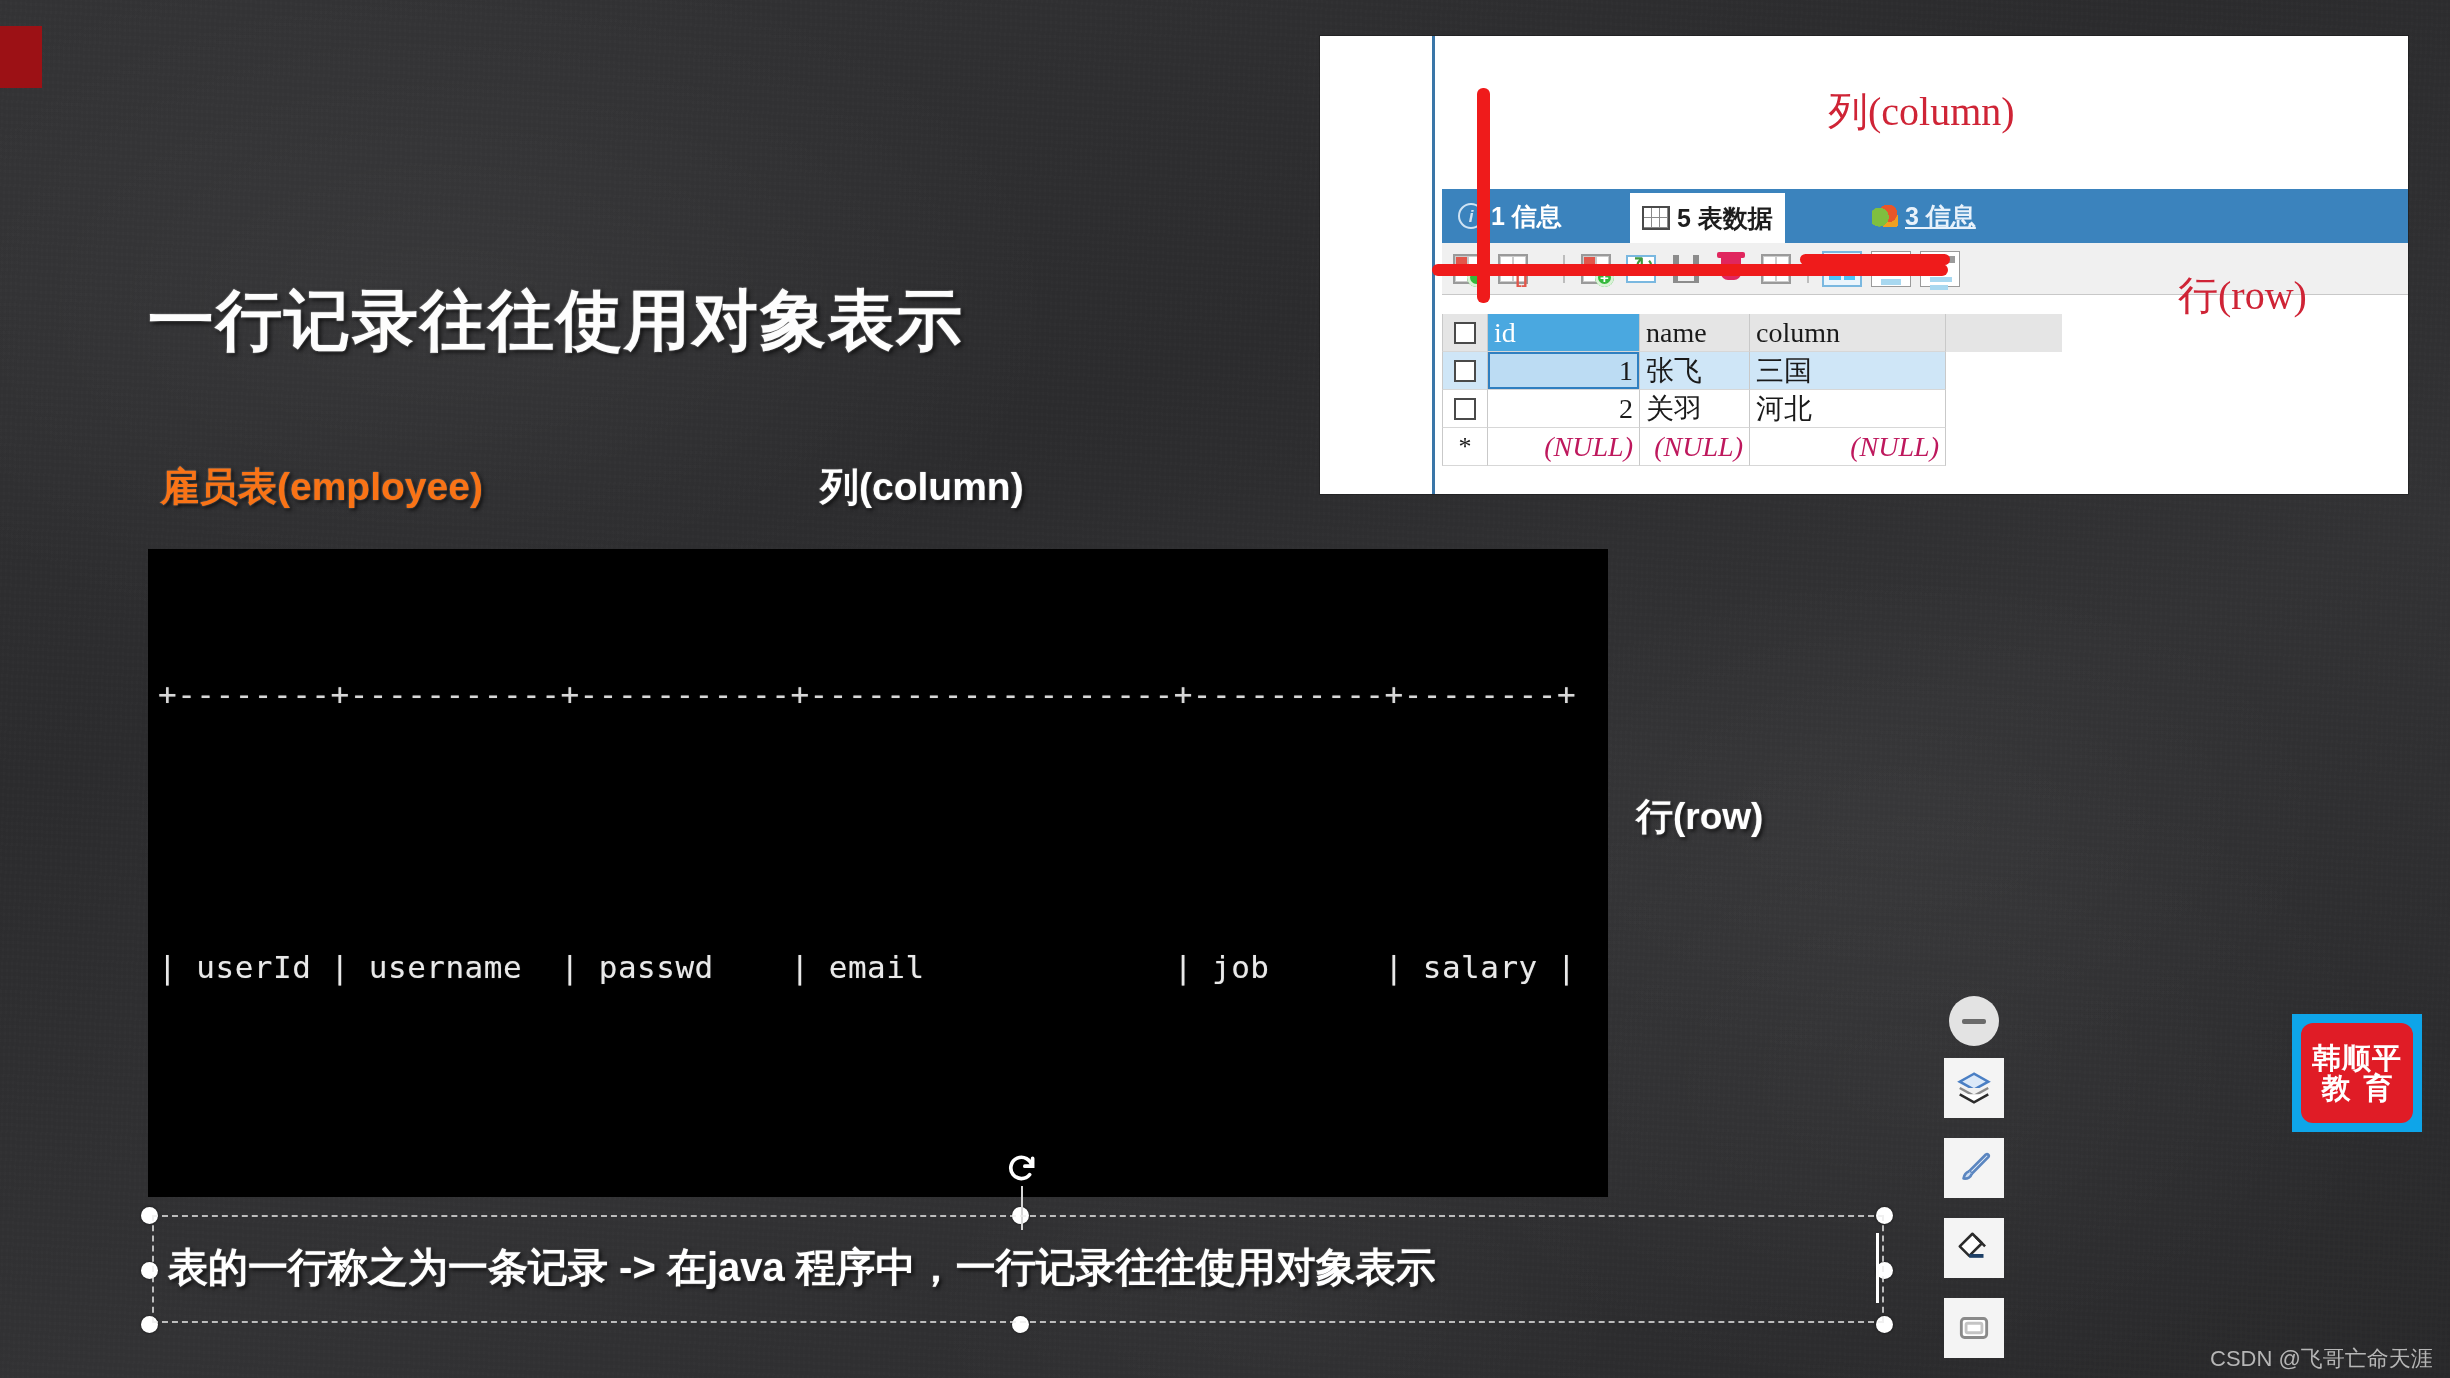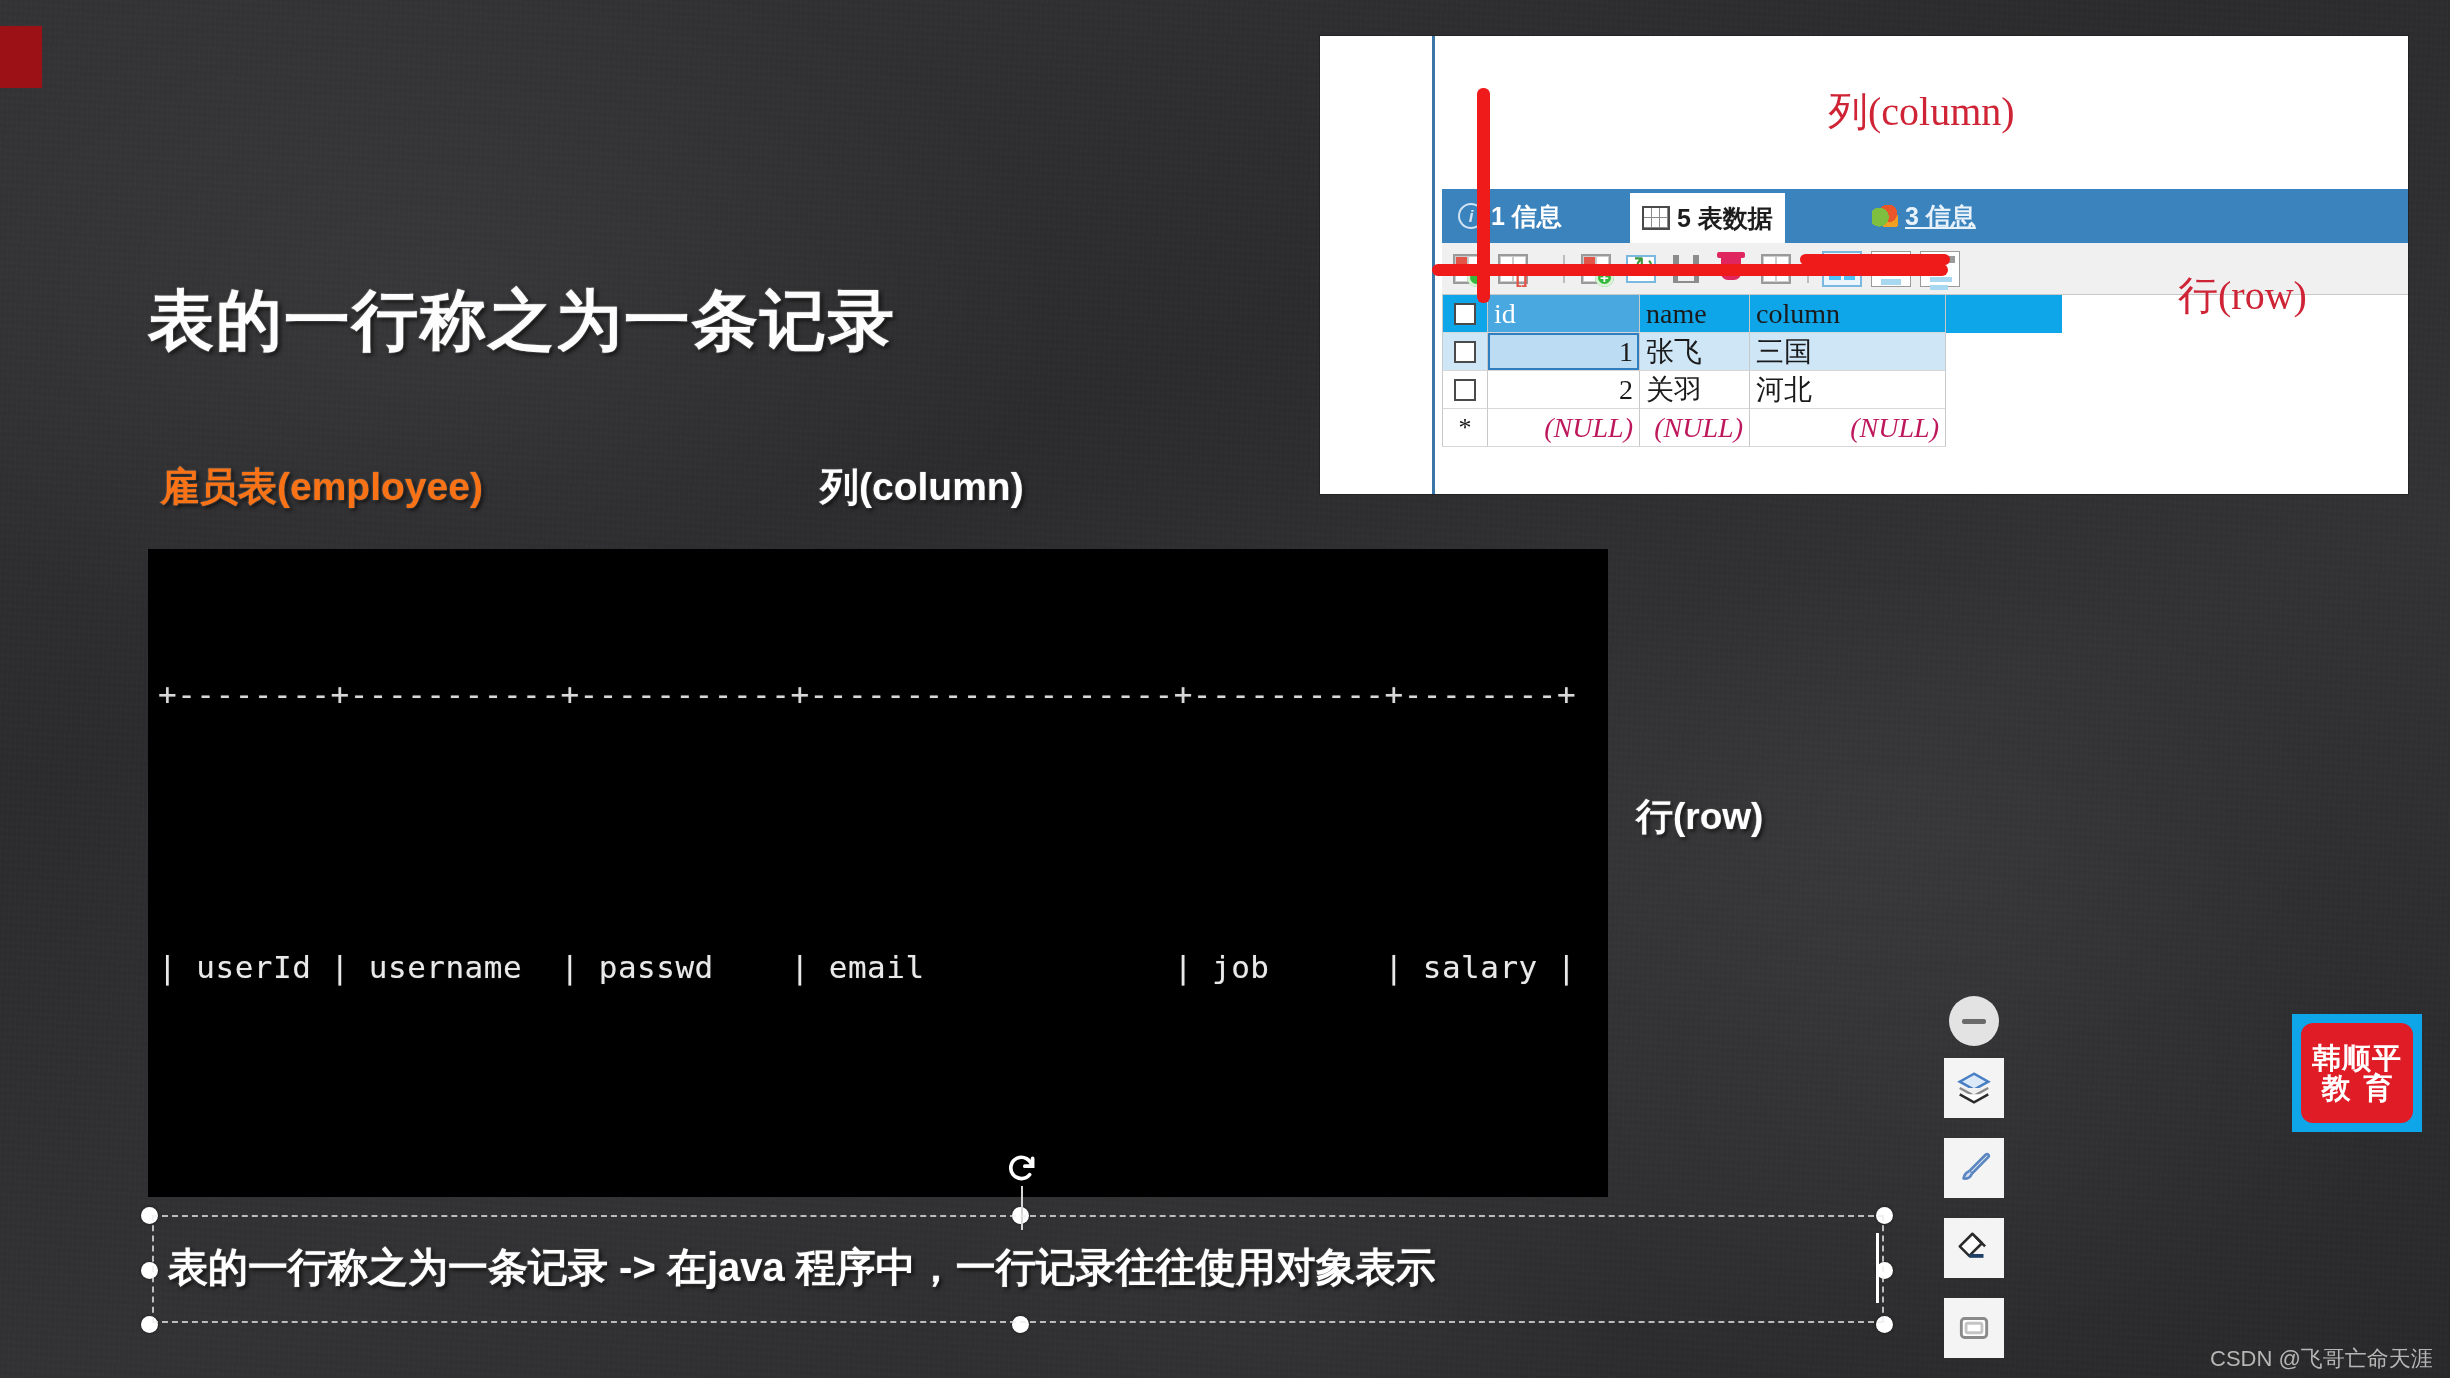--- a/index.html
+++ b/index.html
@@ -363,7 +363,7 @@
 
 <div id="red-corner"></div>
 
-<div id="title">表的一行称之为一条记录</div>
+<div id="title">一行记录往往使用对象表示</div>
 <div id="label-employee">雇员表(employee)</div>
 <div id="label-column-board">列(column)</div>
 <div id="label-row-board">行(row)</div>

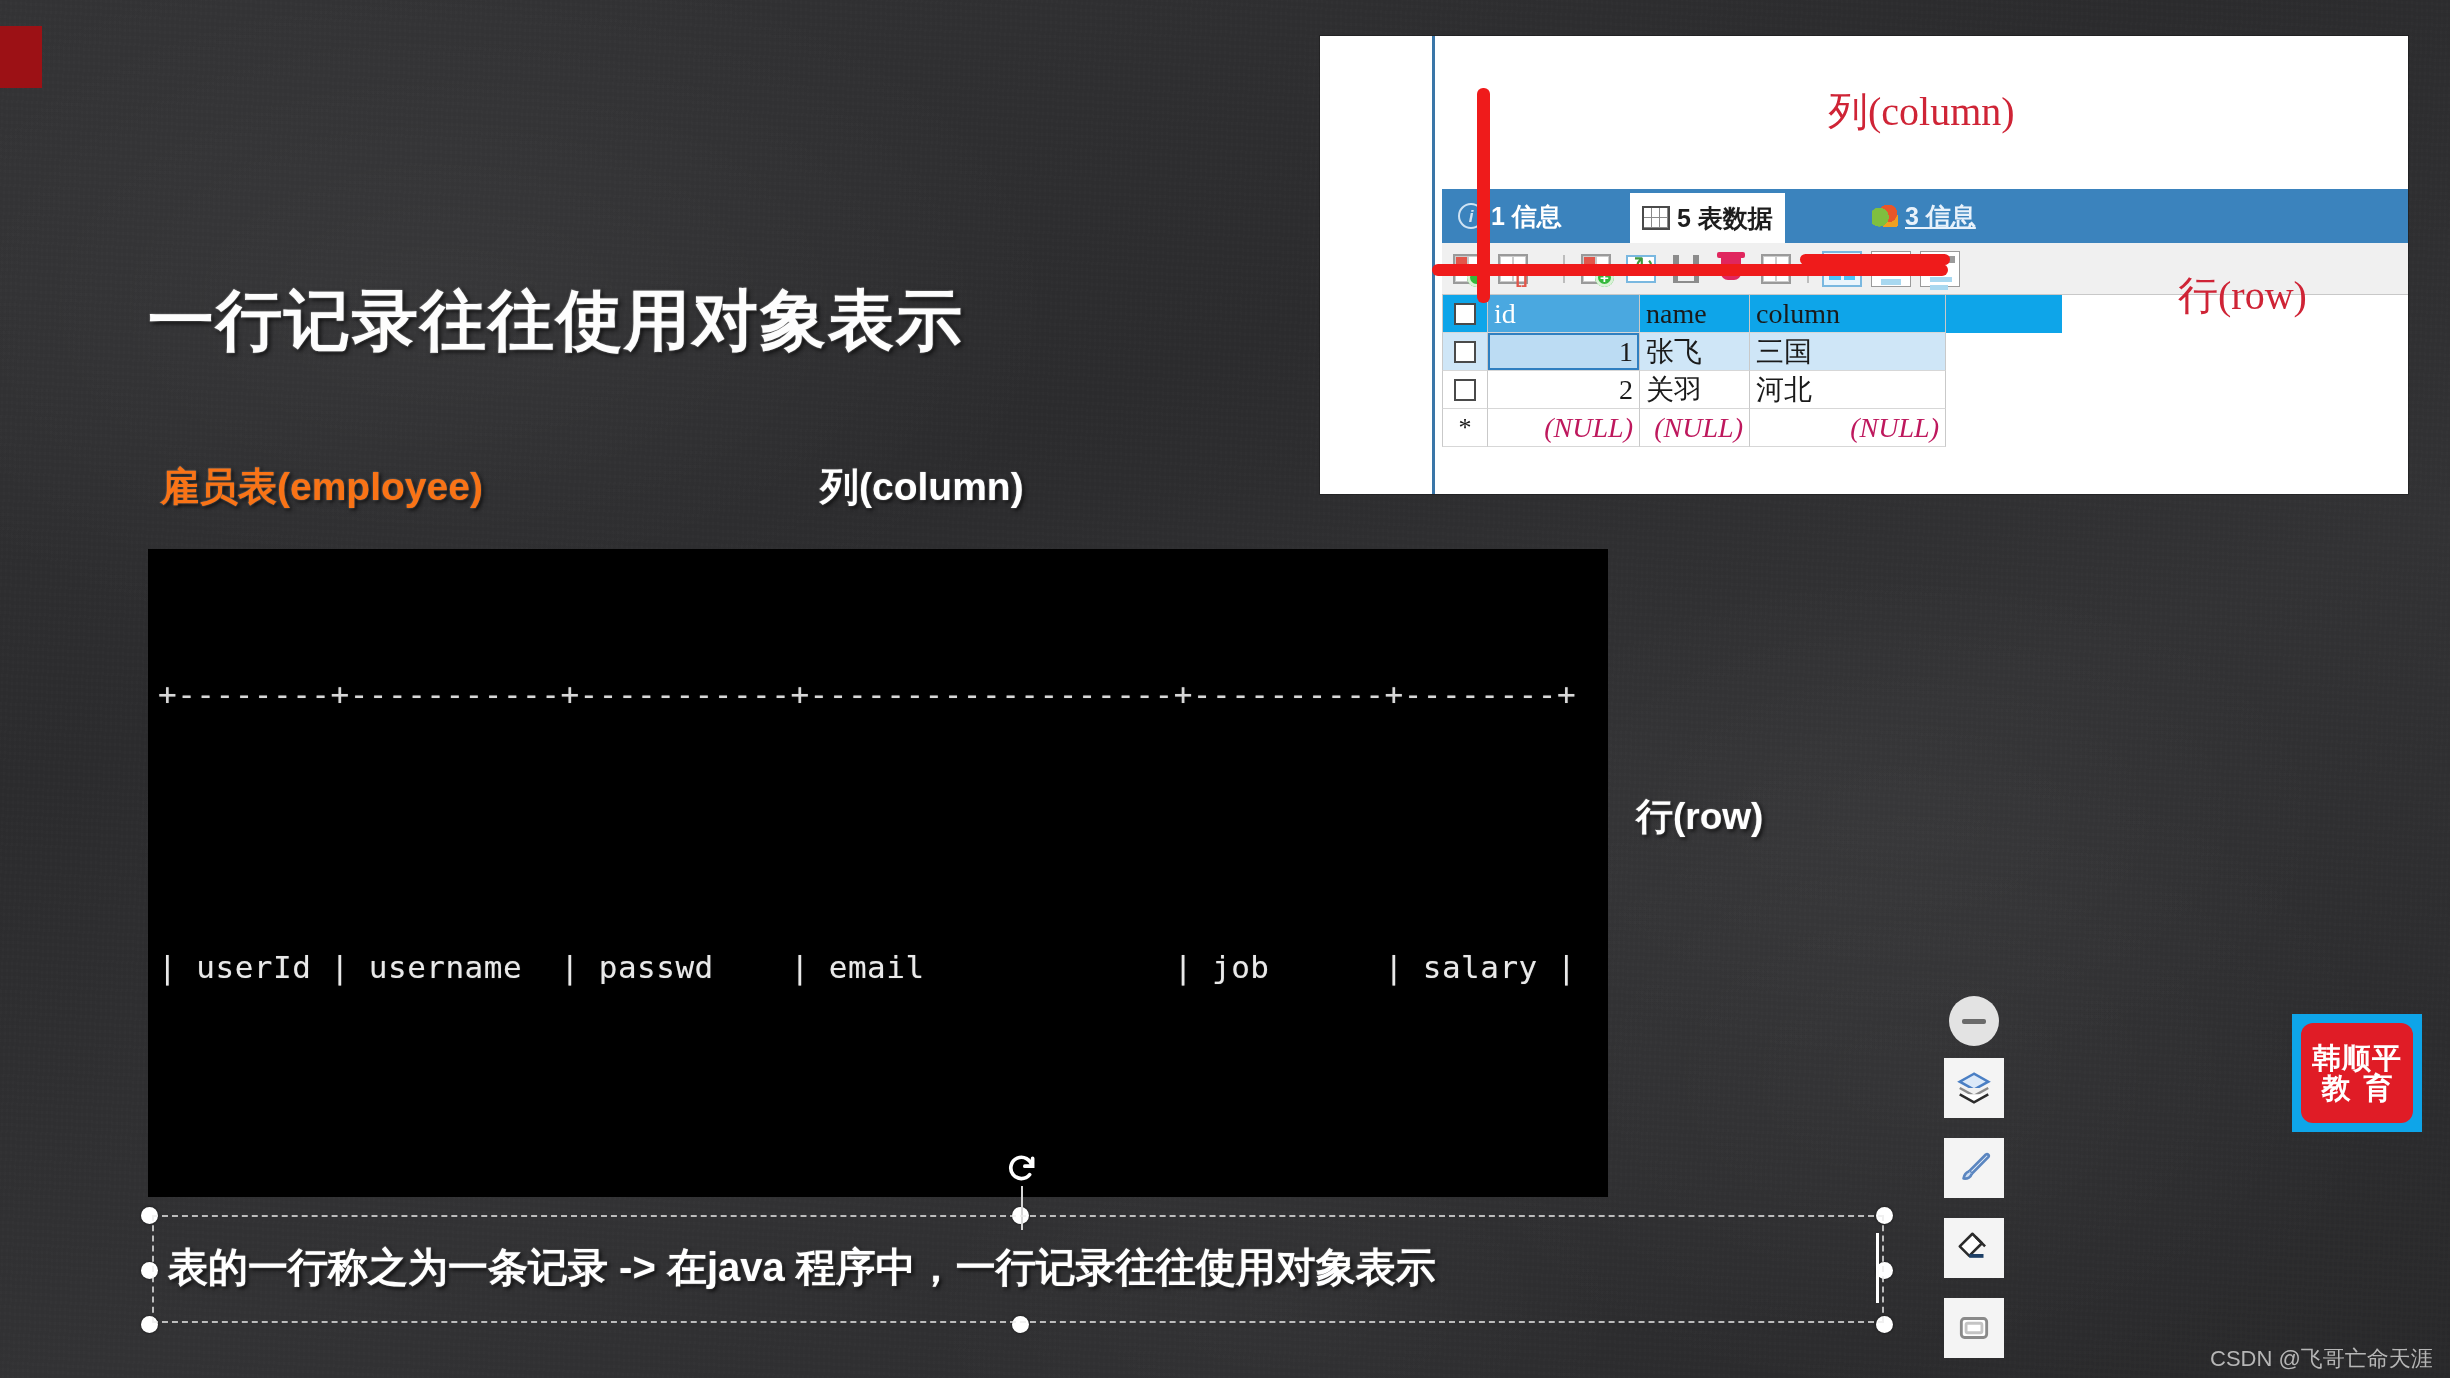--- a/index.html
+++ b/index.html
@@ -267,7 +267,7 @@
     font-family: "Liberation Serif", serif;
   }
   .grid-row { display: flex; height: 38px; }
-  .grid-row.header { background: #0ea5e9; }
+  .grid-row.header { background: #e5e5e5; margin-top: 19px; }
   .grid-cell {
     border-right: 1px solid #c9c9c9; border-bottom: 1px solid #d7d7d7;
     font-size: 28px; line-height: 38px; padding: 0 6px;

